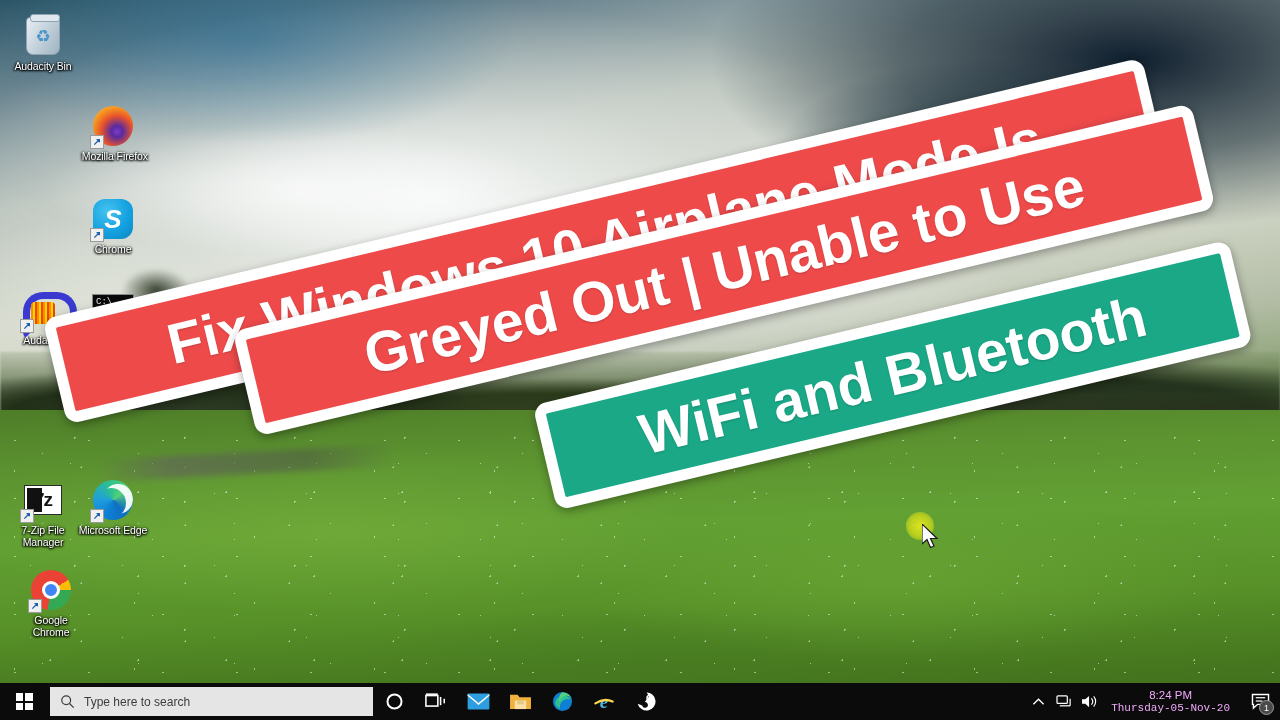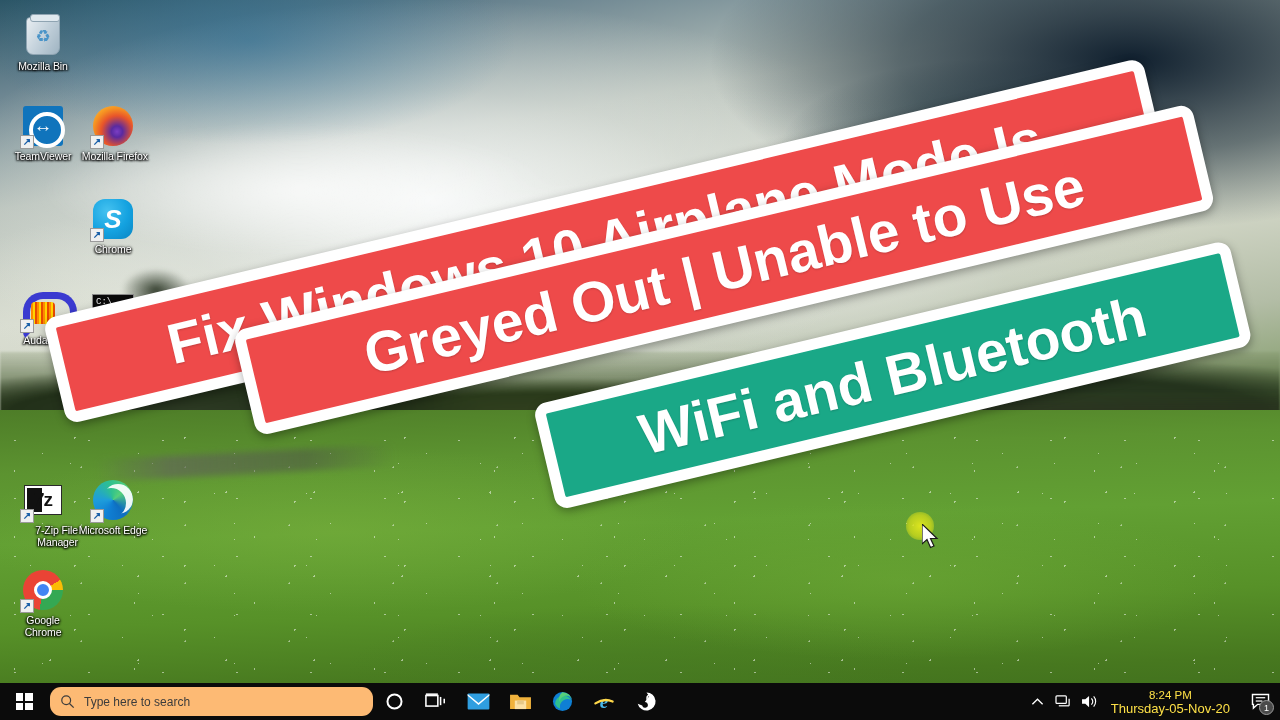--- a/index.html
+++ b/index.html
@@ -242,7 +242,7 @@
         <div class="glyph">
           <div class="ic-recycle"></div>
         </div>
-        <div class="lbl">Mozilla Bin</div>
+        <div class="lbl">Audacity Bin</div>
       </div>
       <div class="dicon" style="left: 8px; top: 104px;">
         <div class="glyph">

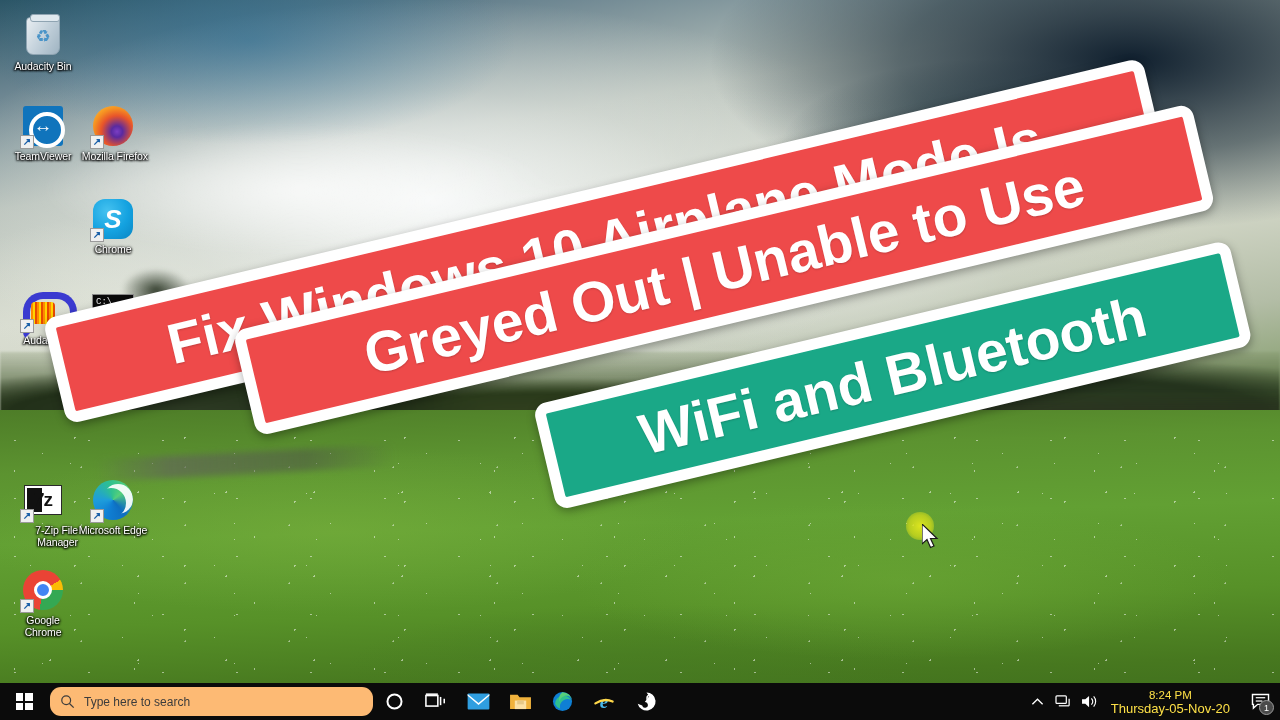--- a/index.html
+++ b/index.html
@@ -244,13 +244,6 @@
         </div>
         <div class="lbl">Audacity Bin</div>
       </div>
-      <div class="dicon" style="left: 8px; top: 104px;">
-        <div class="glyph">
-          <div class="ic-tv"></div>
-          <span class="shortcut"></span>
-        </div>
-        <div class="lbl">TeamViewer</div>
-      </div>
       <div class="dicon" style="left: 78px; top: 104px; text-align: right;">
         <div class="glyph">
           <div class="ic-ff"></div>

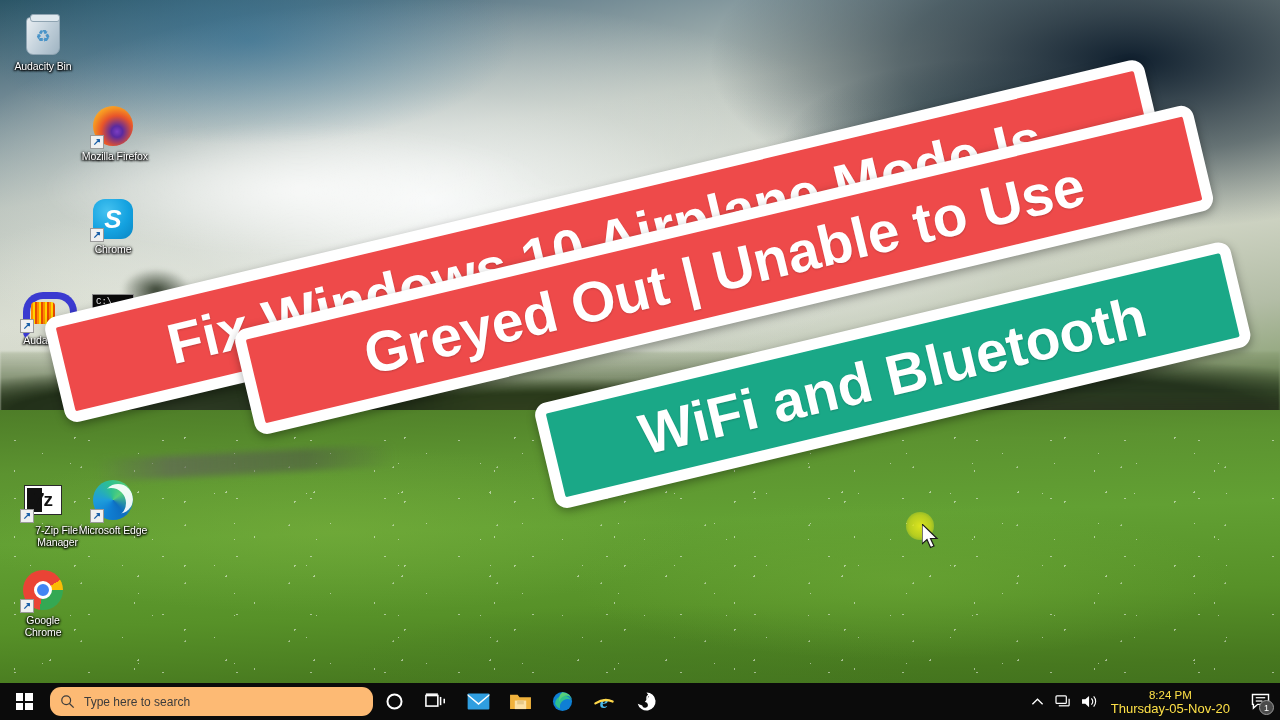--- a/index.html
+++ b/index.html
@@ -273,7 +273,7 @@
         </div>
         <div class="lbl"></div>
       </div>
-      <div class="dicon" style="left: 8px; top: 478px; text-align: right;">
+      <div class="dicon" style="left: 8px; top: 478px;">
         <div class="glyph">
           <div class="ic-7z"></div>
           <span class="shortcut"></span>

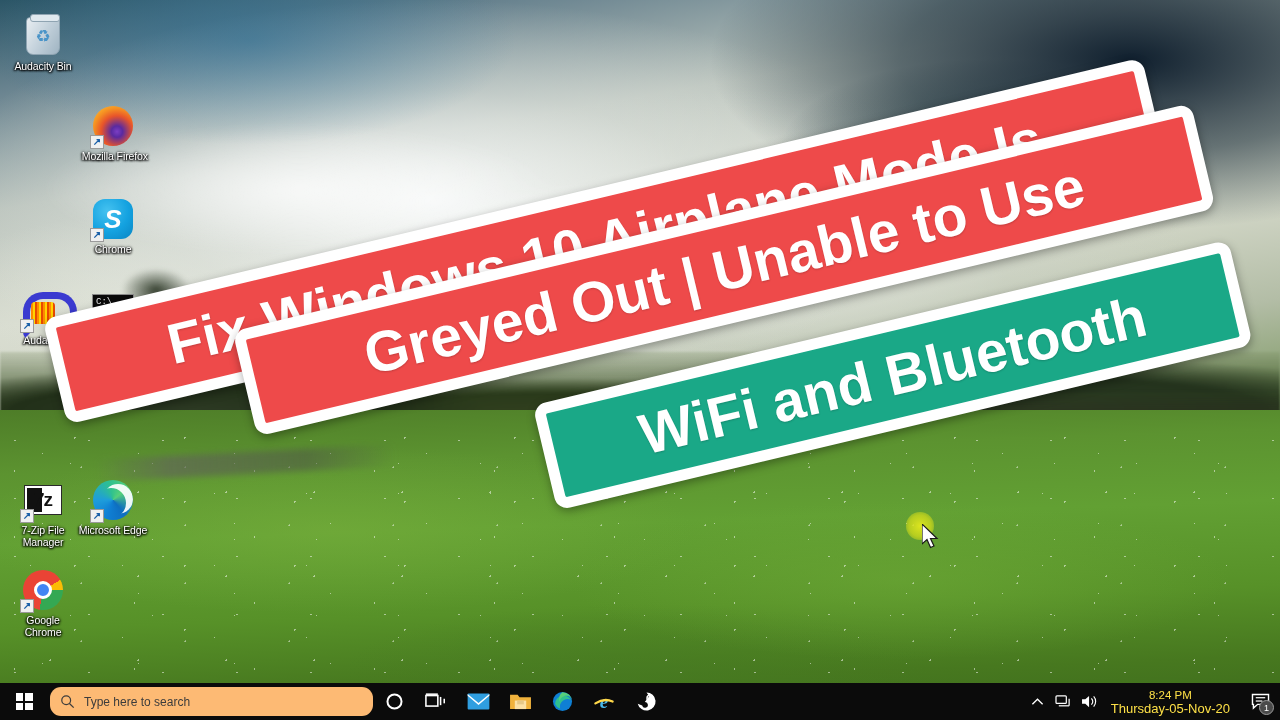--- a/index.html
+++ b/index.html
@@ -289,7 +289,7 @@
         <div class="lbl">Microsoft
 Edge</div>
       </div>
-      <div class="dicon" style="left: 8px; top: 568px;">
+      <div class="dicon" style="left: 16px; top: 568px;">
         <div class="glyph">
           <div class="ic-chrome"></div>
           <span class="shortcut"></span>

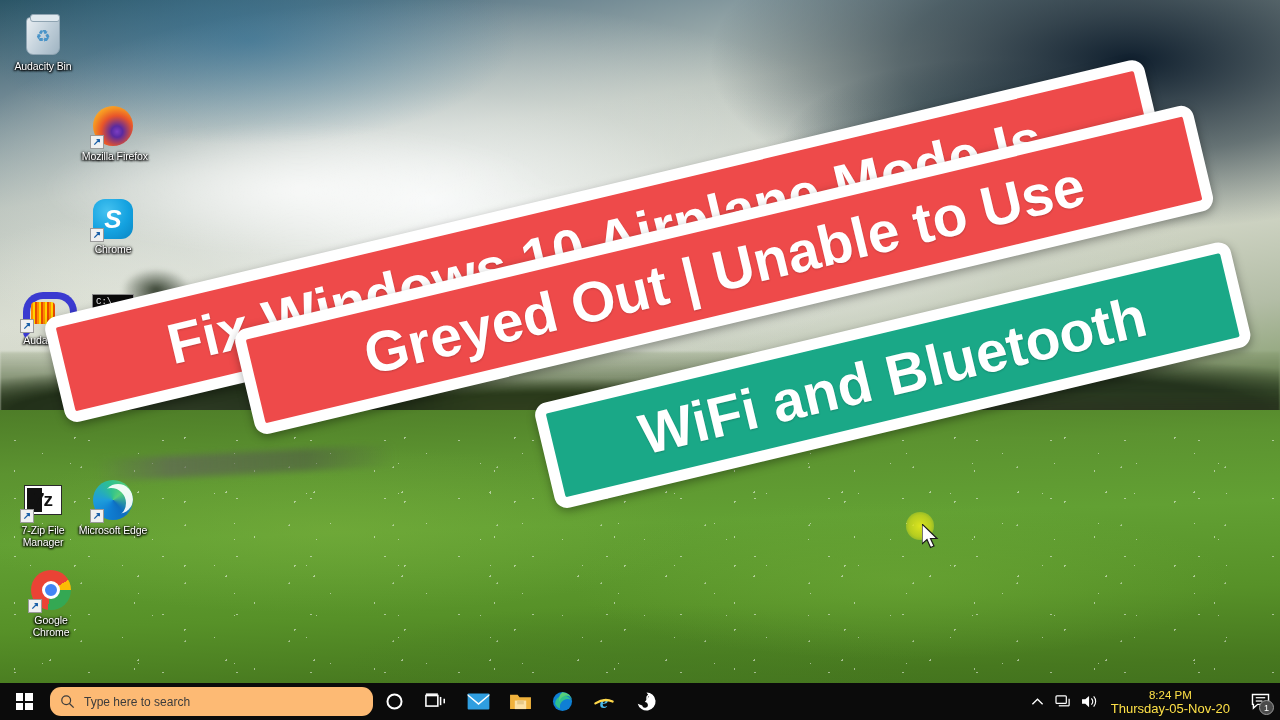--- a/index.html
+++ b/index.html
@@ -202,8 +202,8 @@
   .winlogo { width:17px; height:17px; display:grid; grid-template-columns:1fr 1fr; grid-template-rows:1fr 1fr; gap:2px; }
   .winlogo i { background:#fff; display:block; }
   #search-box {
-    width:323px; height:29px; background:#fdba74; margin-left:2px;
-    display:flex; align-items:center; padding:0 10px; cursor:text;border-radius:11px;
+    width:323px; height:29px; background:#e5e5e5; margin-left:2px;
+    display:flex; align-items:center; padding:0 10px; cursor:text;
   }
   #search-placeholder { font-size:12px; color:#3c3c3c; margin-left:9px; }
   .tb-icon { width:42px; height:37px; display:flex; align-items:center; justify-content:center; cursor:default; }

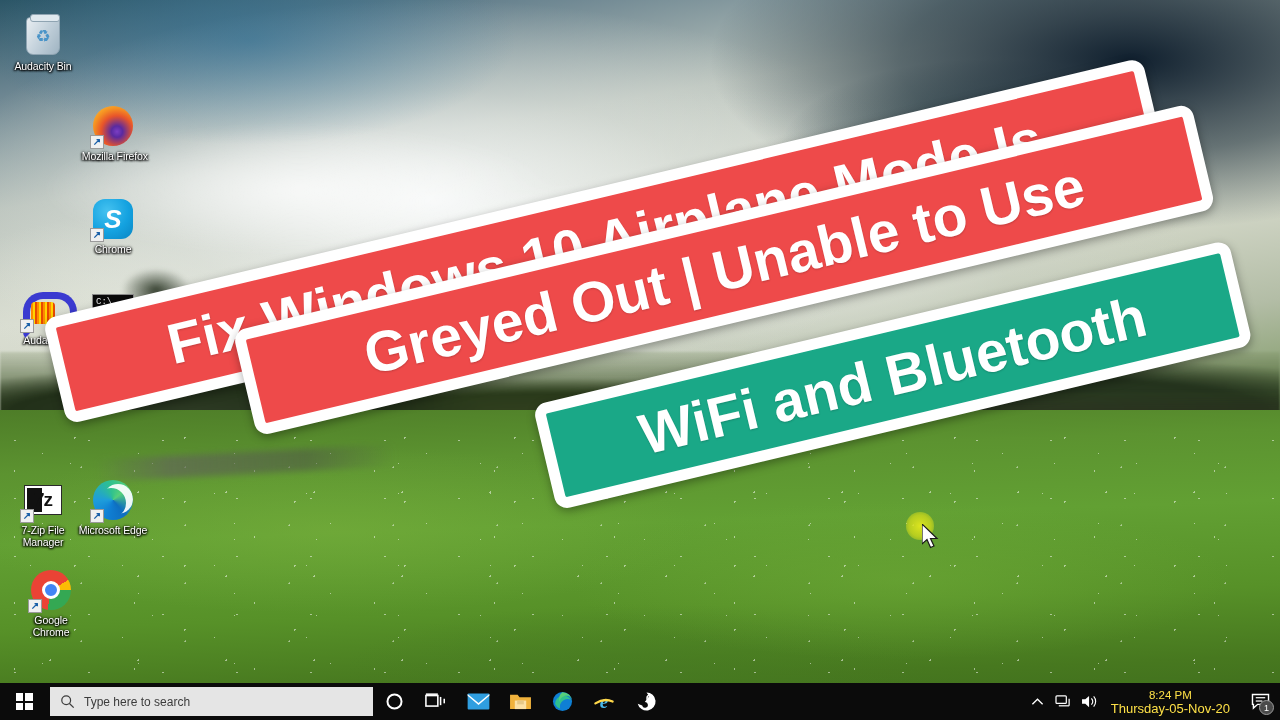--- a/index.html
+++ b/index.html
@@ -210,7 +210,7 @@
   #tray { margin-left:auto; display:flex; align-items:center; height:37px; }
   .tray-icon { width:26px; height:37px; display:flex; align-items:center; justify-content:center; cursor:default; }
   #clock { display:flex; flex-direction:column; align-items:center; justify-content:center;
-     color:#fde047; padding:0 10px 0 8px; height:37px; cursor:default; }
+     color:#f0abfc; padding:0 10px 0 8px; height:37px; cursor:default; }
   #clock .t { font-size:11.5px; line-height:13px; }
   #clock .d { font-size:13px; line-height:13px; }
   #notif { width:40px; height:37px; display:flex; align-items:center; justify-content:center;

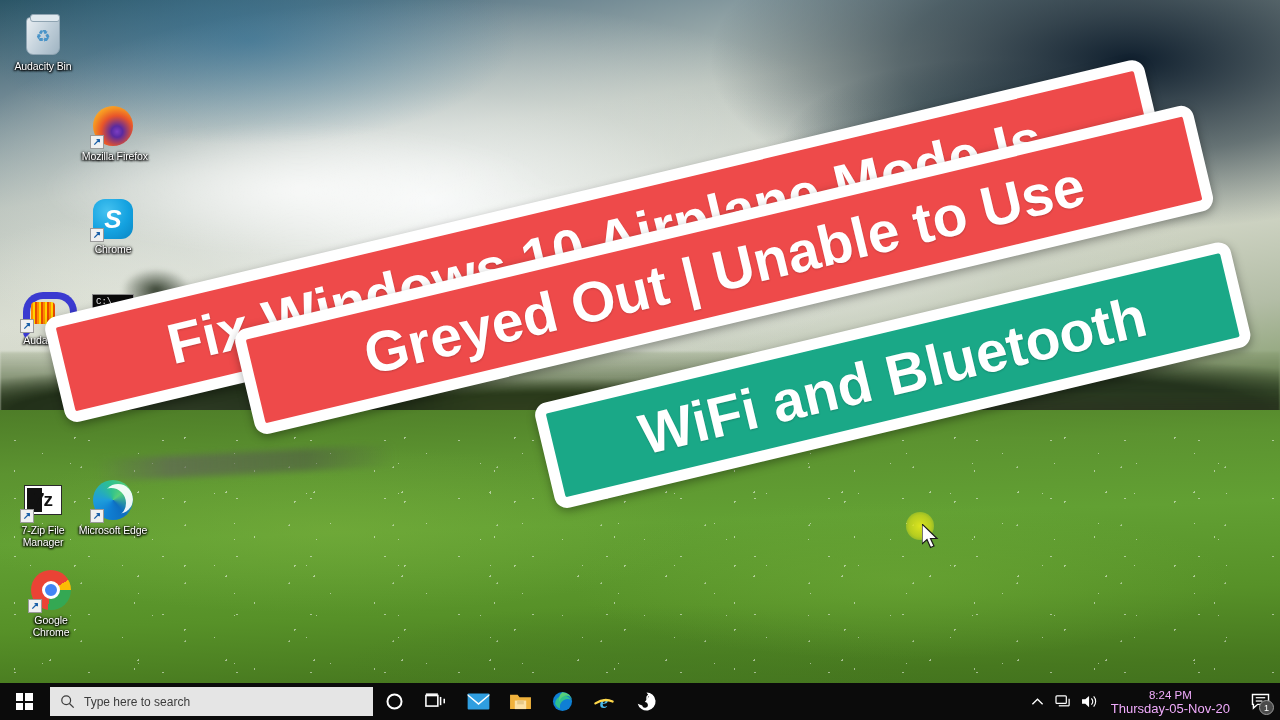--- a/index.html
+++ b/index.html
@@ -212,7 +212,7 @@
   #clock { display:flex; flex-direction:column; align-items:center; justify-content:center;
      color:#f0abfc; padding:0 10px 0 8px; height:37px; cursor:default; }
   #clock .t { font-size:11.5px; line-height:13px; }
-  #clock .d { font-size:13px; line-height:13px; }
+  #clock .d { font-size:11px; line-height:13px;font-family:Liberation Mono, monospace; }
   #notif { width:40px; height:37px; display:flex; align-items:center; justify-content:center;
      position:relative; cursor:default; }
   #notif-badge {

